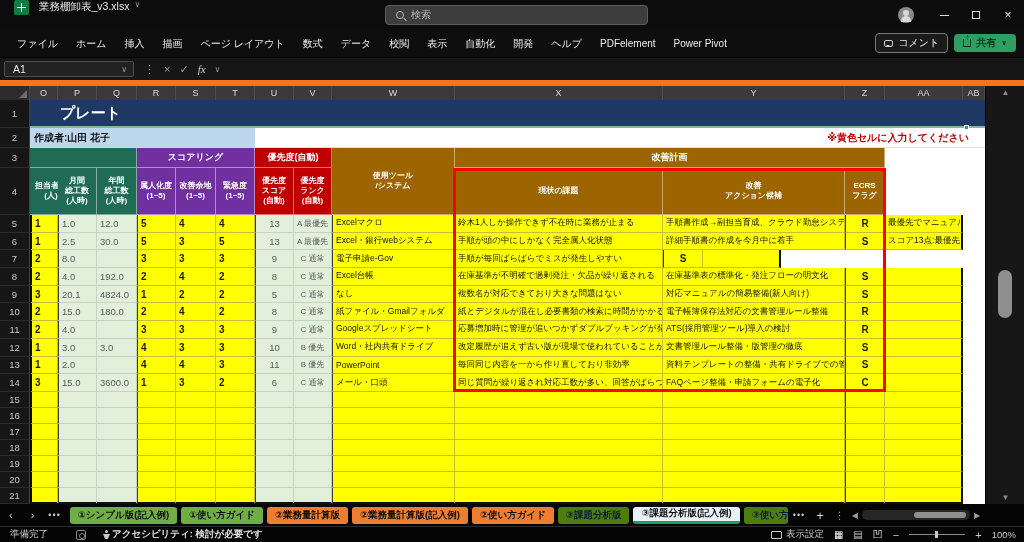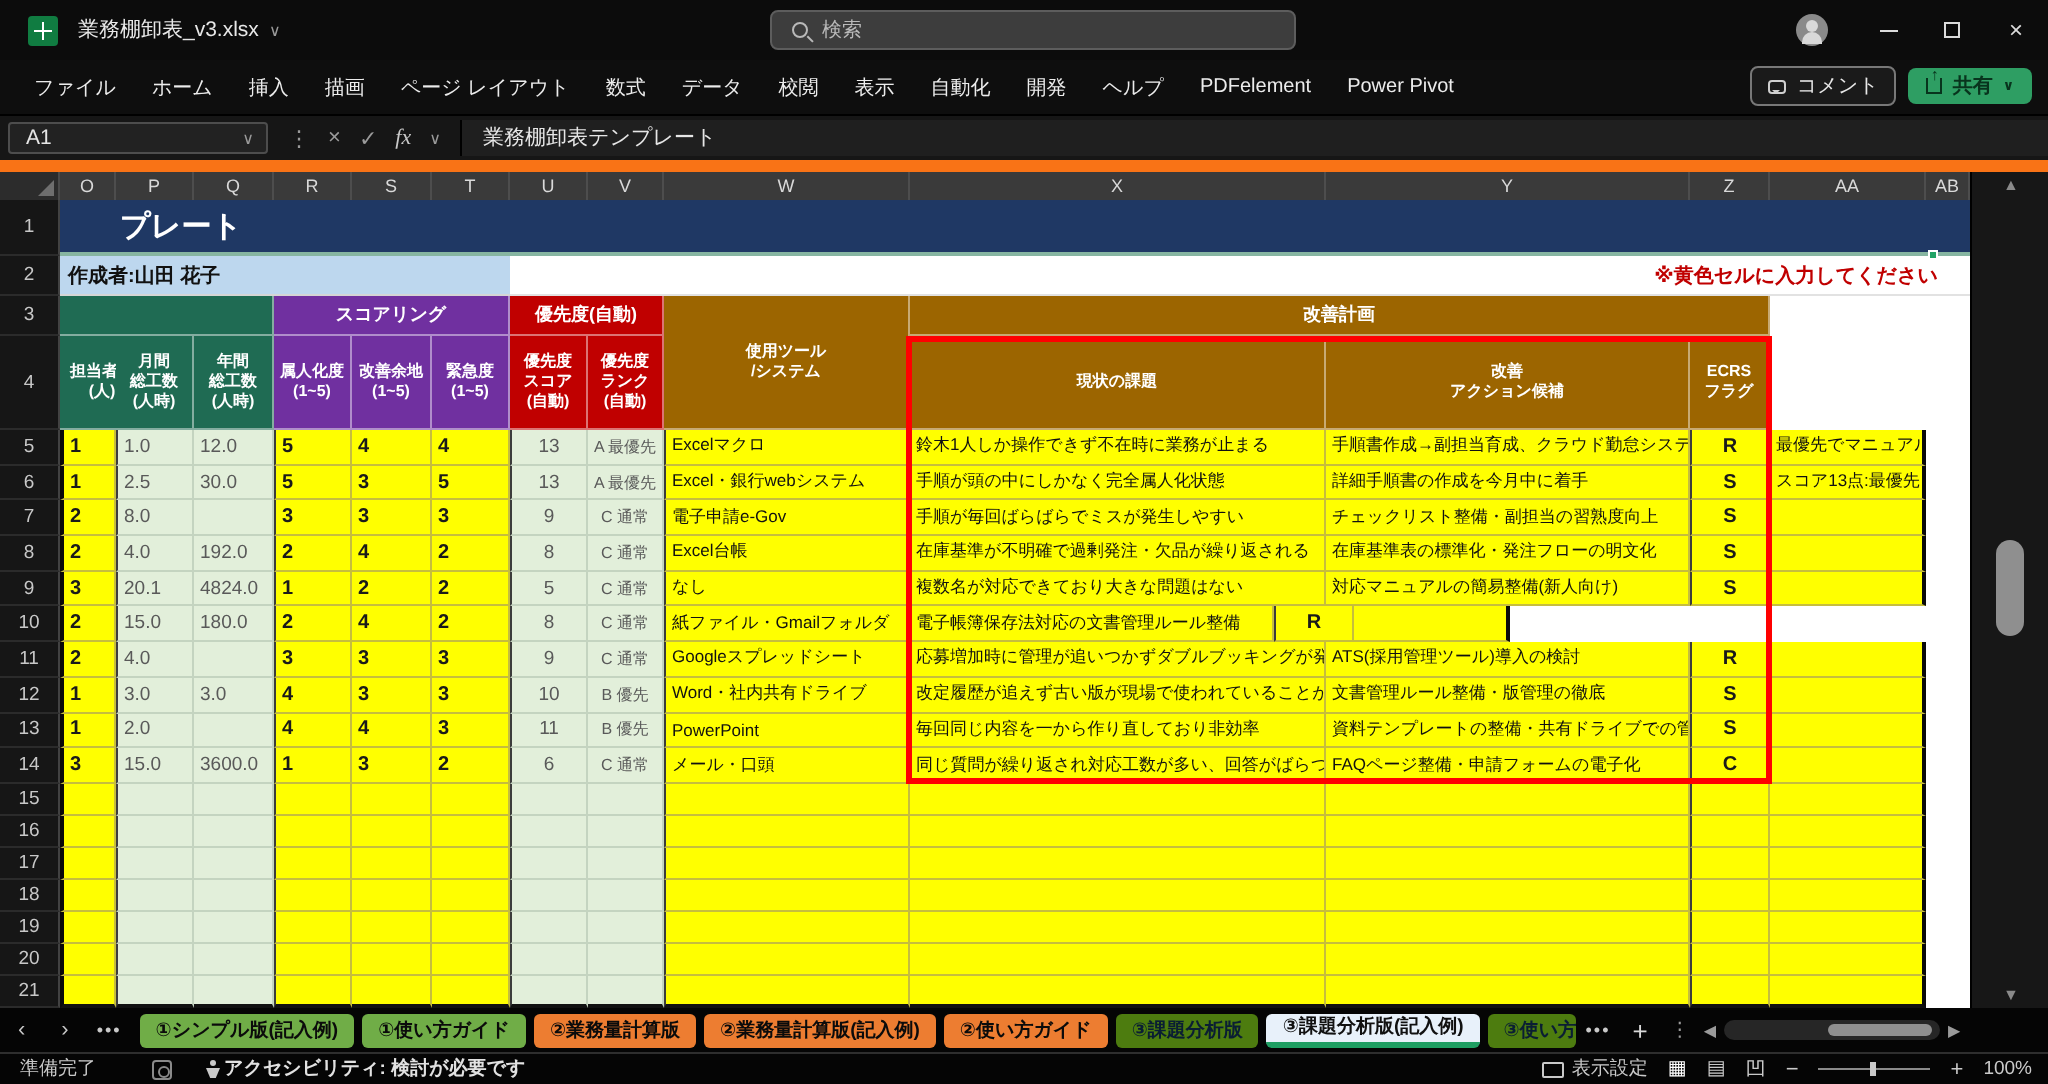--- a/index.html
+++ b/index.html
@@ -8,7 +8,7 @@
        font-family:"Liberation Sans","DejaVu Sans",sans-serif;-webkit-font-smoothing:antialiased;}
 
   
-  .titlebar{height:30px;background:#0c0c0c;display:flex;align-items:center;position:relative;color:#e8e8e8;}
+  .titlebar{height:30px;background:#0c0c0c;display:flex;align-items:flex-start;position:relative;color:#e8e8e8;}
   .appicon{width:15px;height:15px;margin-left:14px;background:#107c41;border-radius:2px;position:relative;flex-shrink:0;}
   .appicon::after{content:"";position:absolute;left:3px;top:3px;right:3px;bottom:3px;
        background:linear-gradient(#fff,#fff) 0 4px/9px 1px no-repeat,linear-gradient(#fff,#fff) 4px 0/1px 9px no-repeat;}

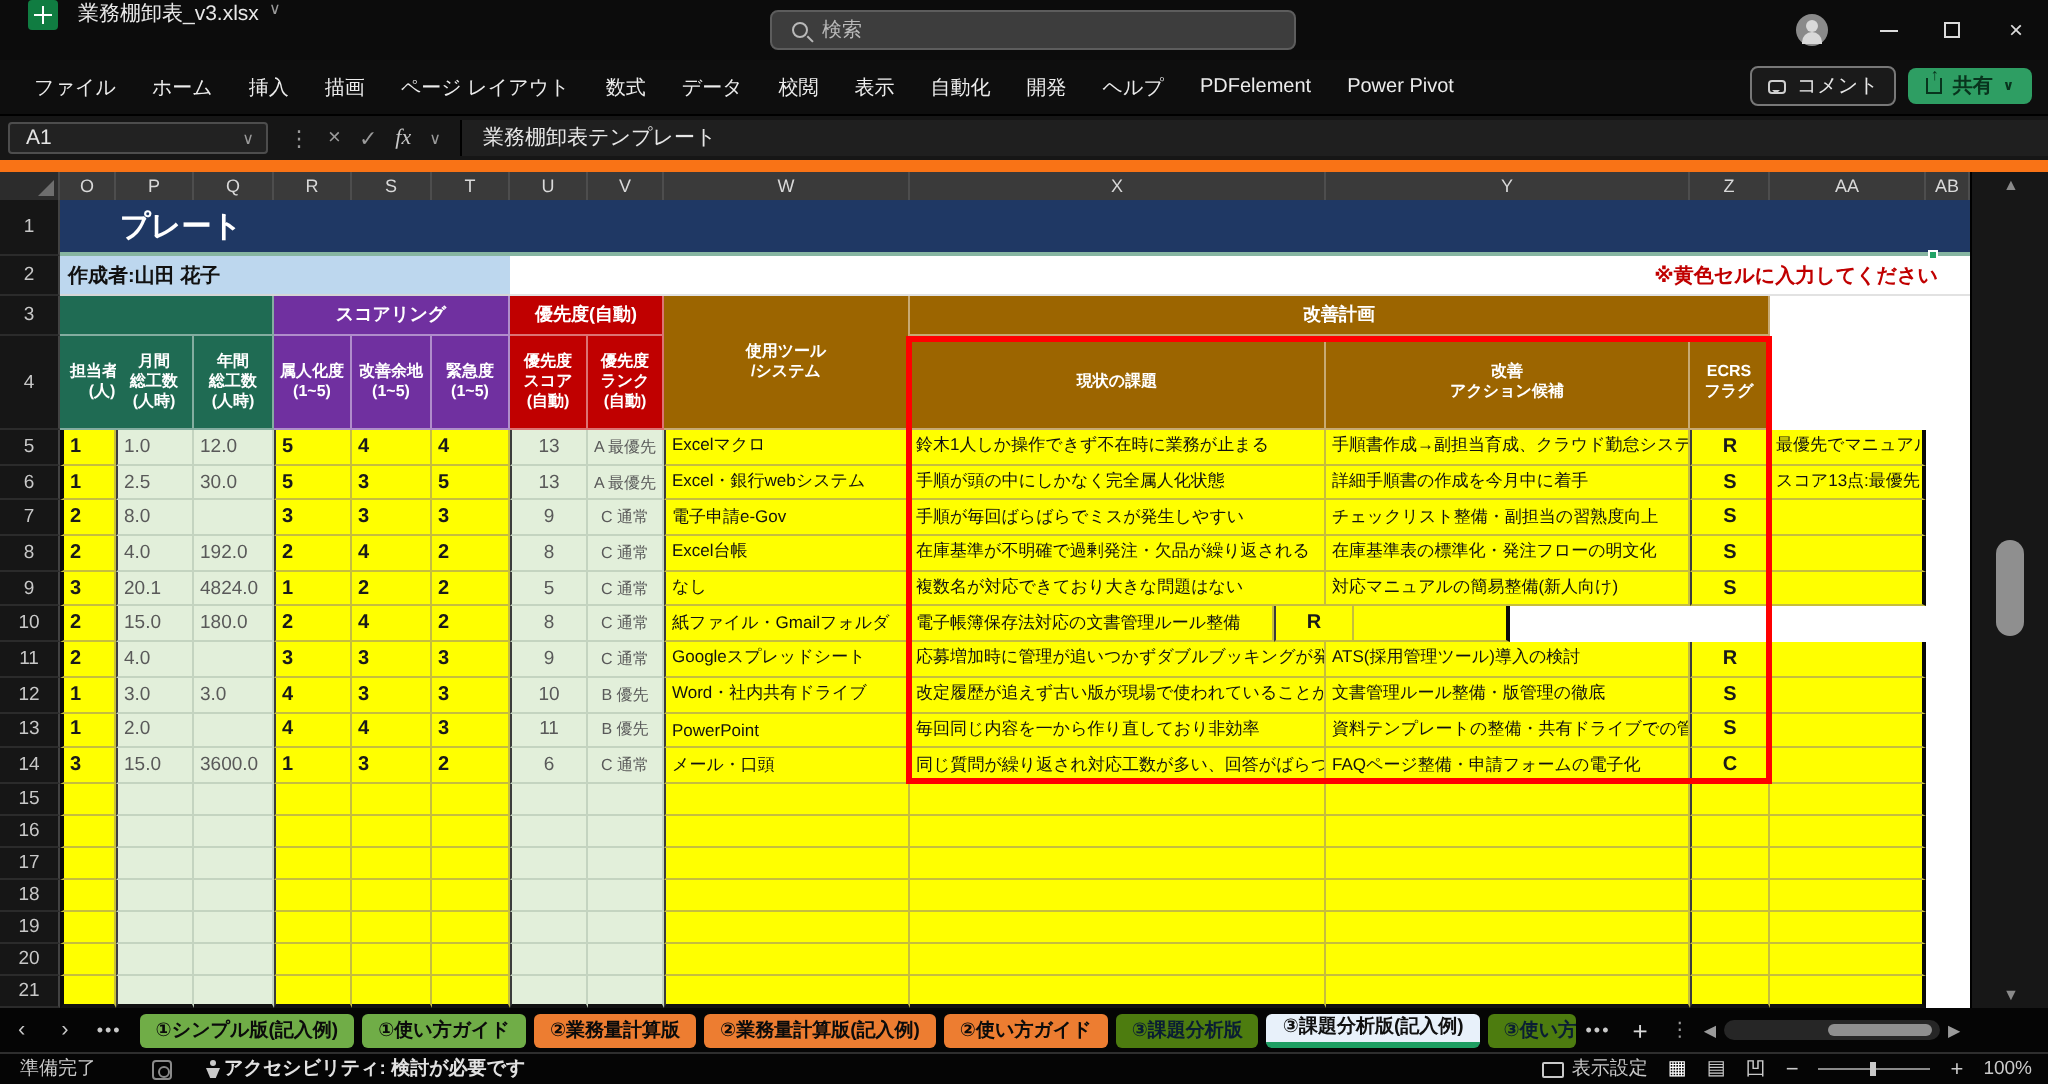--- a/index.html
+++ b/index.html
@@ -212,7 +212,6 @@
       <span class="fxit">fx</span>
       <span style="font-size:8px;">∨</span>
     </div>
-    <div class="finput">業務棚卸表テンプレート</div>
   </div>
 
   <div class="sheet">

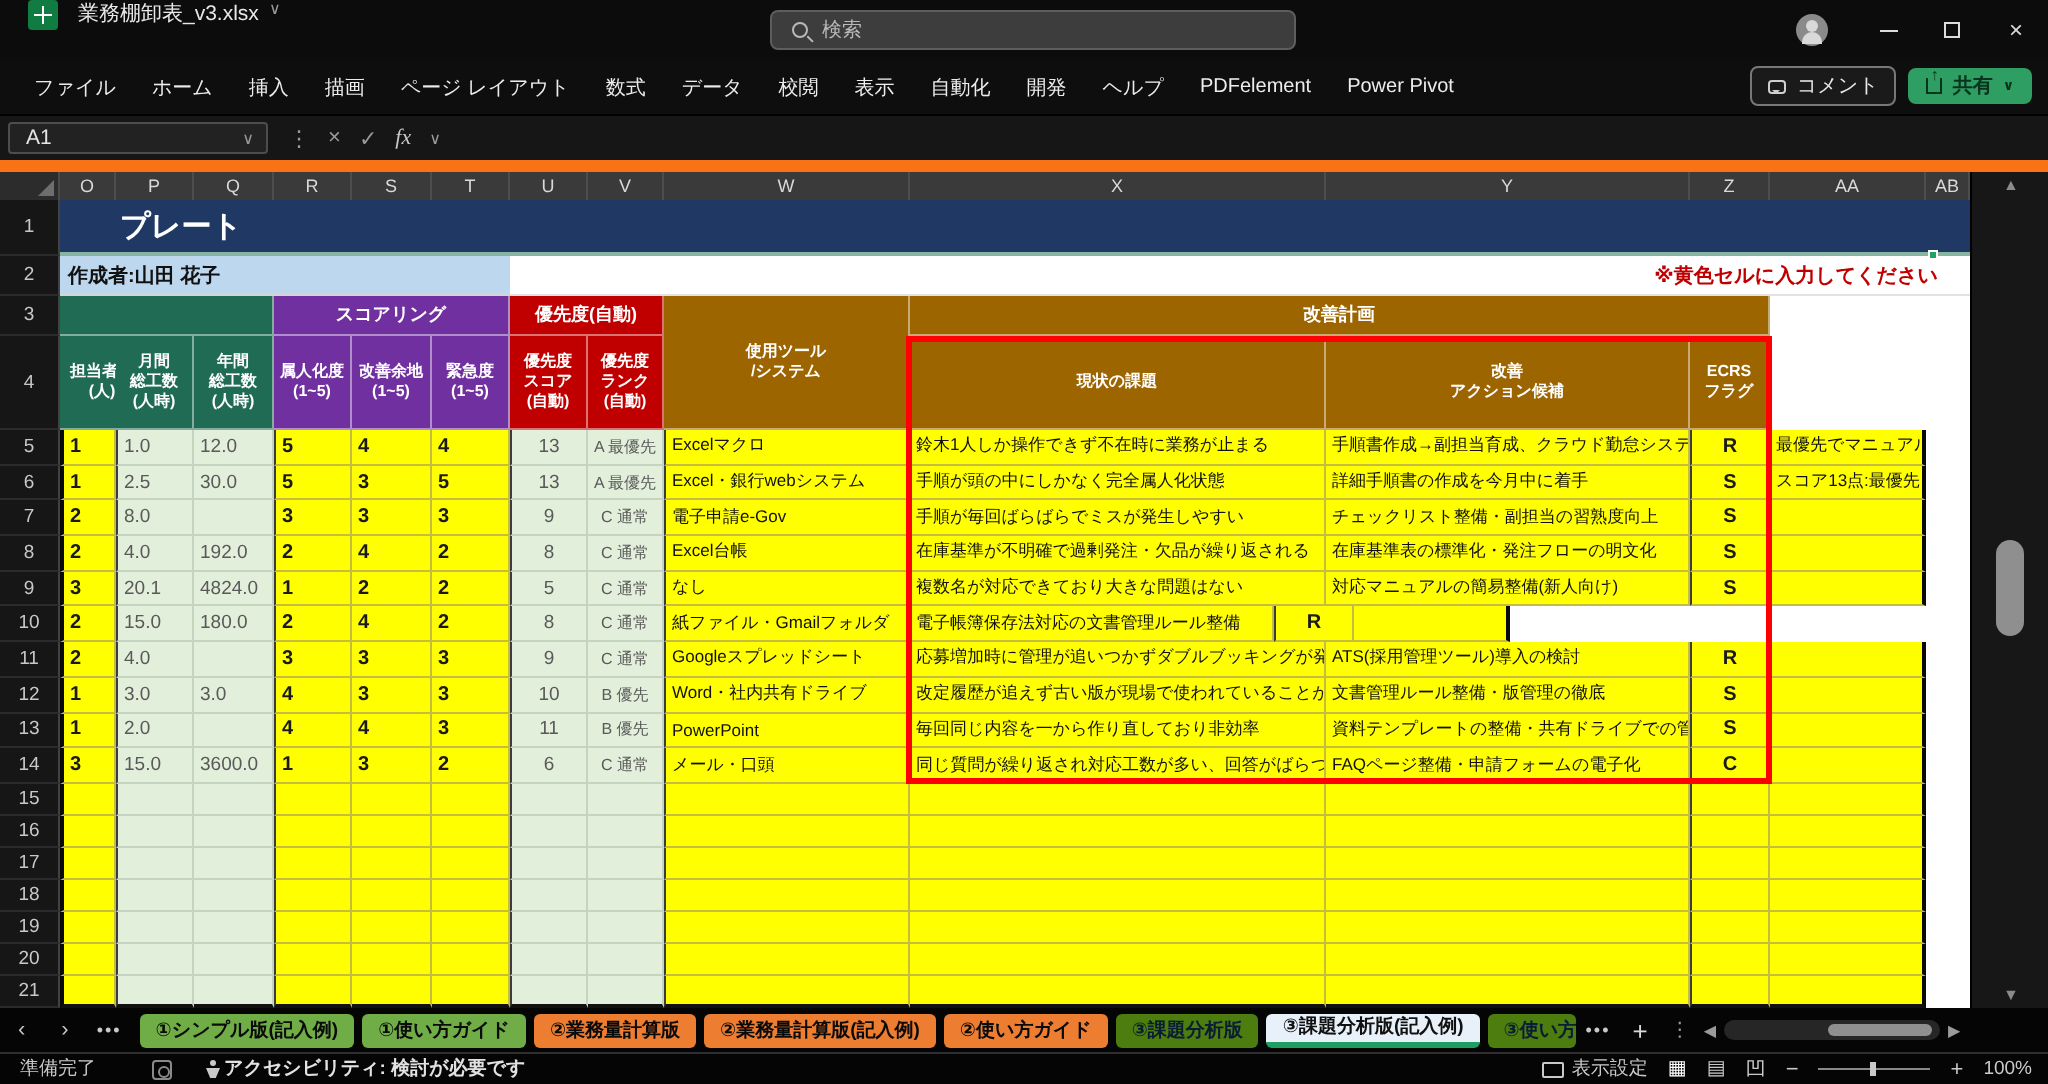--- a/index.html
+++ b/index.html
@@ -335,7 +335,6 @@
           <div class="cell cV fg tnum tctr tsm">C 通常</div>
           <div class="cell cW fy ttxt dl">電子申請e-Gov</div>
           <div class="cell cX fy ttxt">手順が毎回ばらばらでミスが発生しやすい</div>
-          <div class="cell cY fy ttxt">チェックリスト整備・副担当の習熟度向上</div>
           <div class="cell cZ fy tscore tctr dl">S</div>
           <div class="cell cAA fy ttxt tsm edgeR"></div>
           <div class="cell cAB fw"></div>

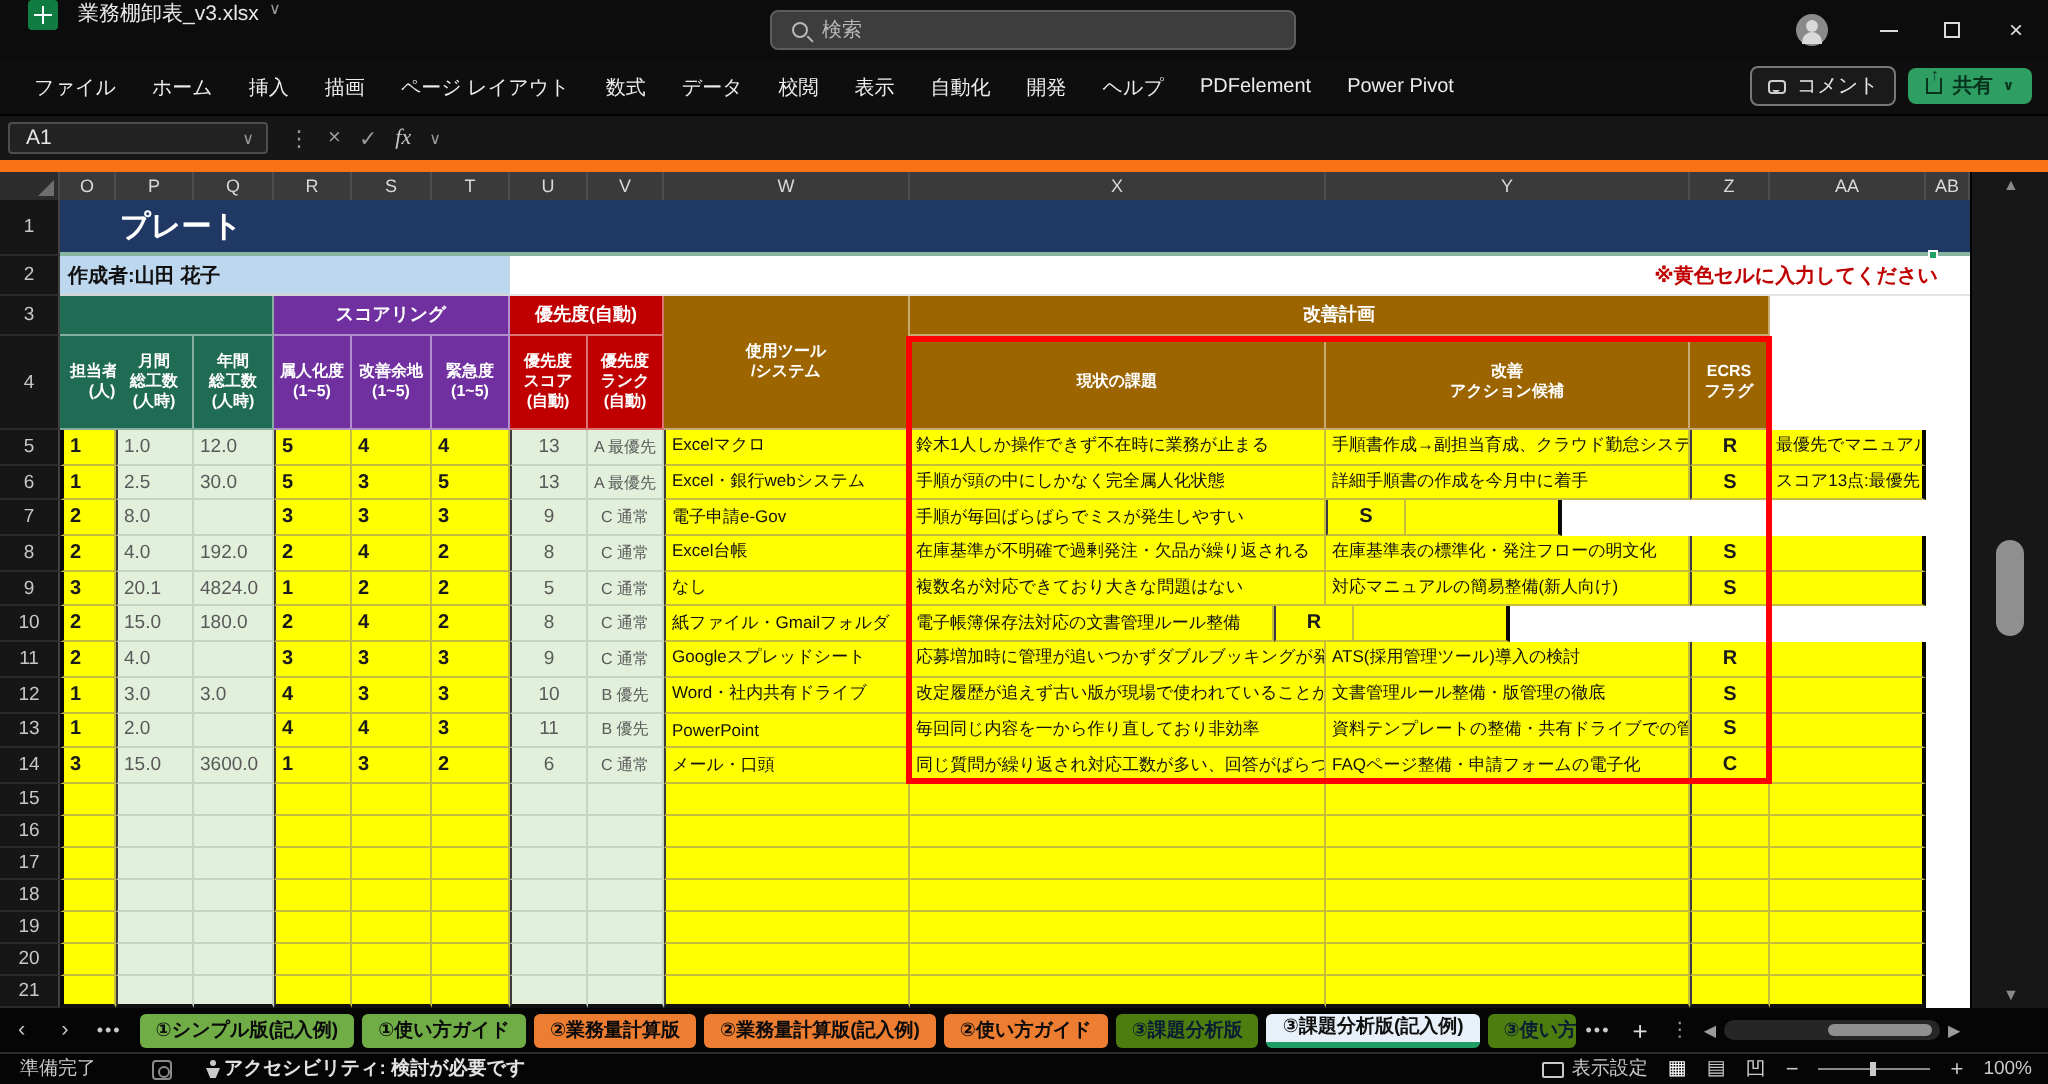--- a/index.html
+++ b/index.html
@@ -384,6 +384,7 @@
           <div class="cell cU fg tnum tctr dl">8</div>
           <div class="cell cV fg tnum tctr tsm">C 通常</div>
           <div class="cell cW fy ttxt dl">紙ファイル・Gmailフォルダ</div>
+          <div class="cell cX fy ttxt">紙とデジタルが混在し必要書類の検索に時間がかかる</div>
           <div class="cell cY fy ttxt">電子帳簿保存法対応の文書管理ルール整備</div>
           <div class="cell cZ fy tscore tctr dl">R</div>
           <div class="cell cAA fy ttxt tsm edgeR"></div>

